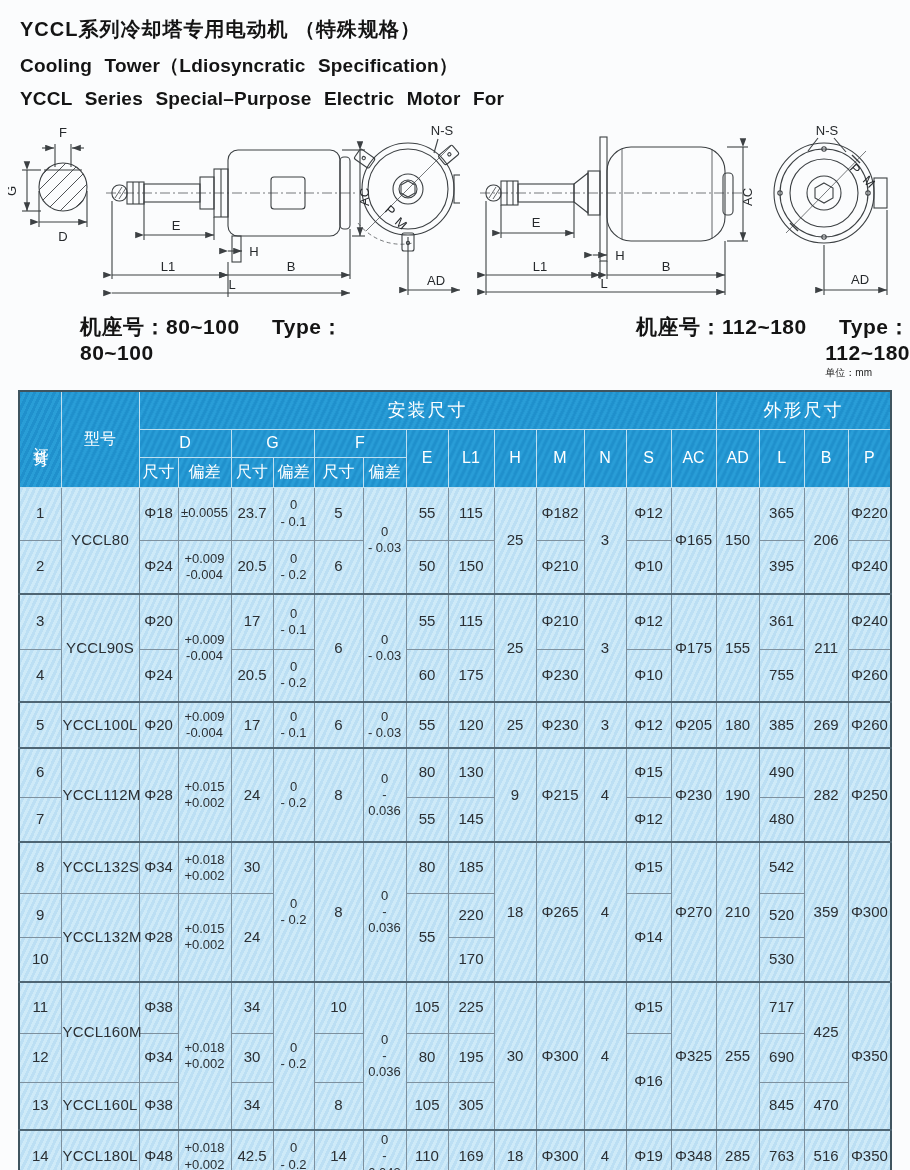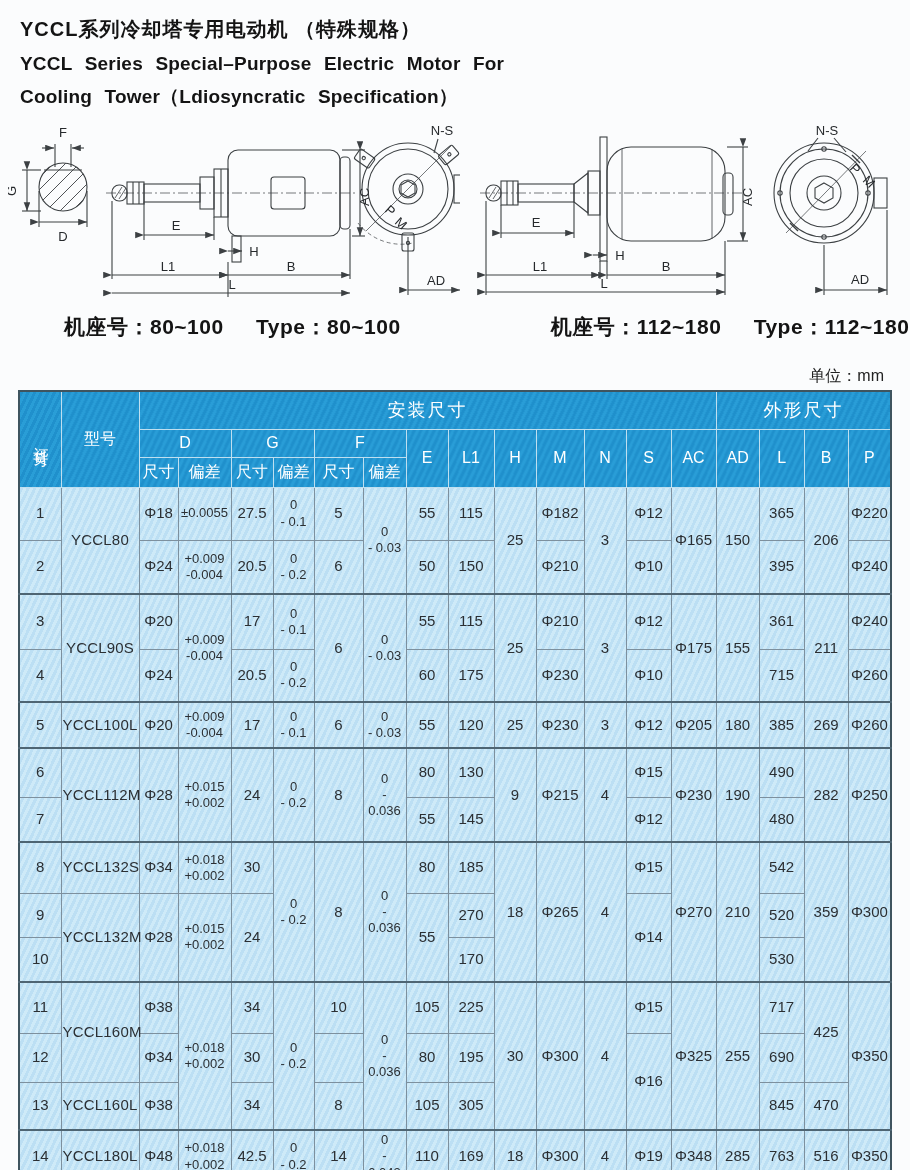--- a/index.html
+++ b/index.html
@@ -61,8 +61,8 @@
 
   <div class="title-block">
     <div class="title-zh">YCCL系列冷却塔专用电动机 （特殊规格）</div>
+    <div class="title-en">Cooling Tower（Ldiosyncratic Specification）</div>
     <div class="title-en">YCCL Series Special–Purpose Electric Motor For</div>
-    <div class="title-en">Cooling Tower（Ldiosyncratic Specification）</div>
   </div>
 
   <div class="drawings">

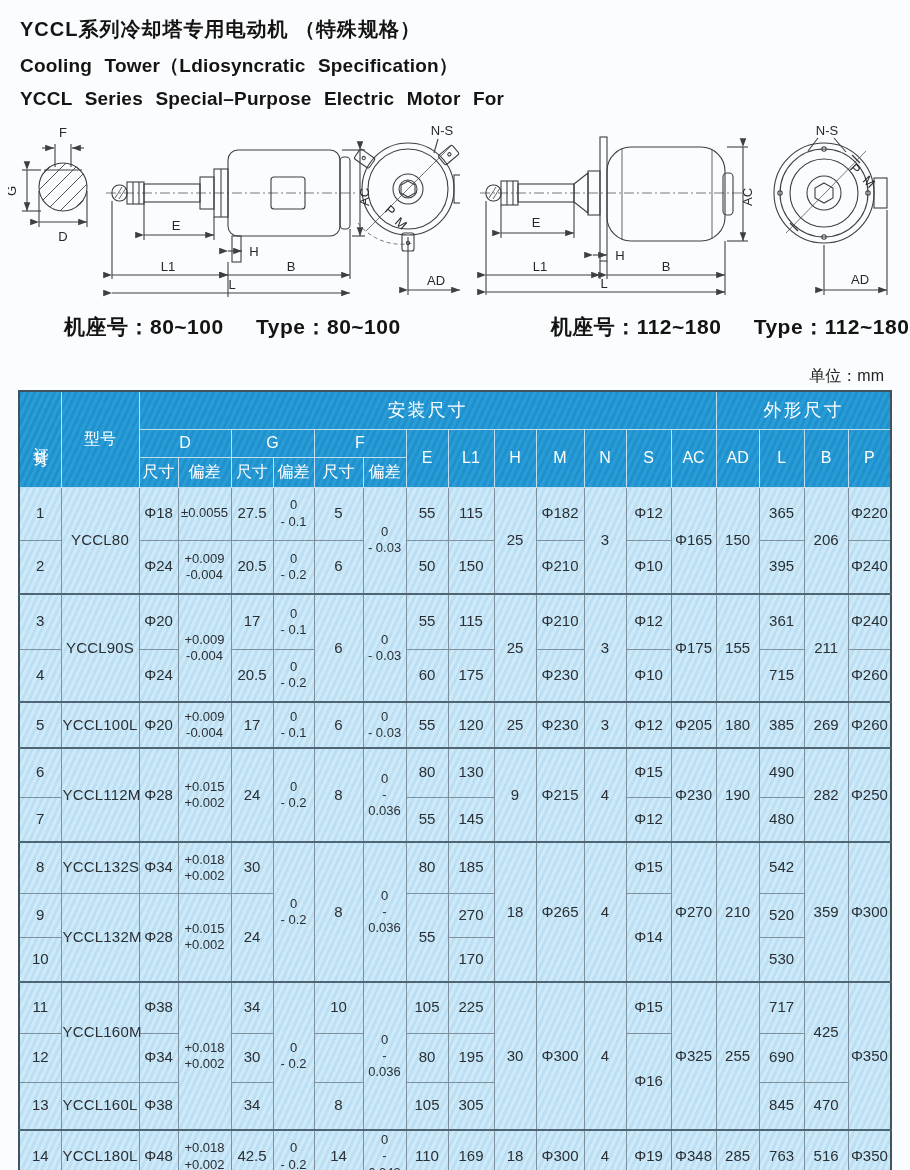--- a/index.html
+++ b/index.html
@@ -19,7 +19,7 @@
   .captions{display:flex;margin-top:2px;}
   .caption{font-weight:bold;font-size:21px;color:#141414;letter-spacing:.5px;}
   .caption .sp{display:inline-block;width:26px;}
-  .cap-left{margin-left:64px;}
+  .cap-left{margin-left:80px;}
   .cap-right{margin-left:150px;text-align:right;}
   .unit-note{position:absolute;right:26px;top:366px;font-size:16px;color:#222;text-align:right;}
   

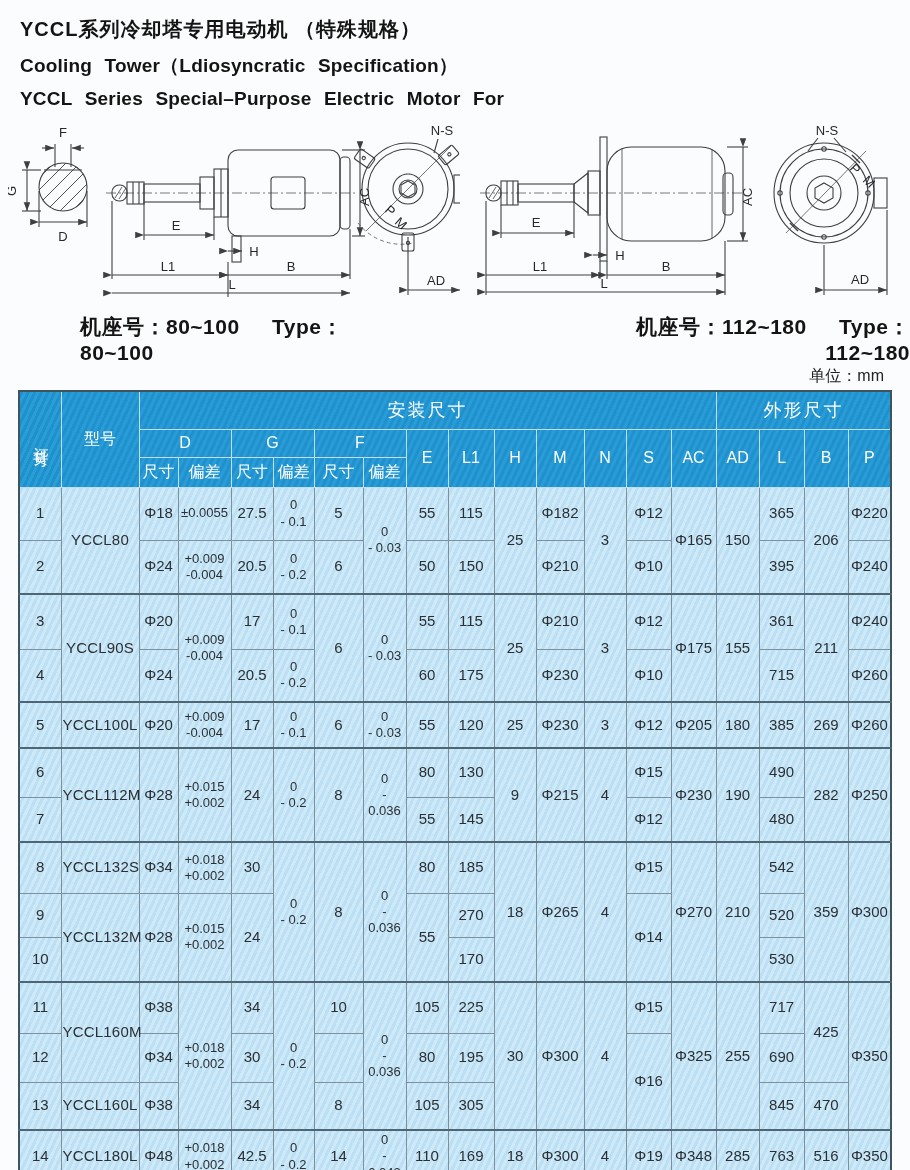--- a/index.html
+++ b/index.html
@@ -21,7 +21,7 @@
   .caption .sp{display:inline-block;width:26px;}
   .cap-left{margin-left:80px;}
   .cap-right{margin-left:150px;text-align:right;}
-  .unit-note{position:absolute;right:26px;top:366px;font-size:16px;color:#222;text-align:right;}
+  .unit-note{position:absolute;right:38px;top:366px;font-size:10px;color:#222;text-align:right;}
   
   table.dim{
     position:absolute;left:18px;top:390px;width:872px;

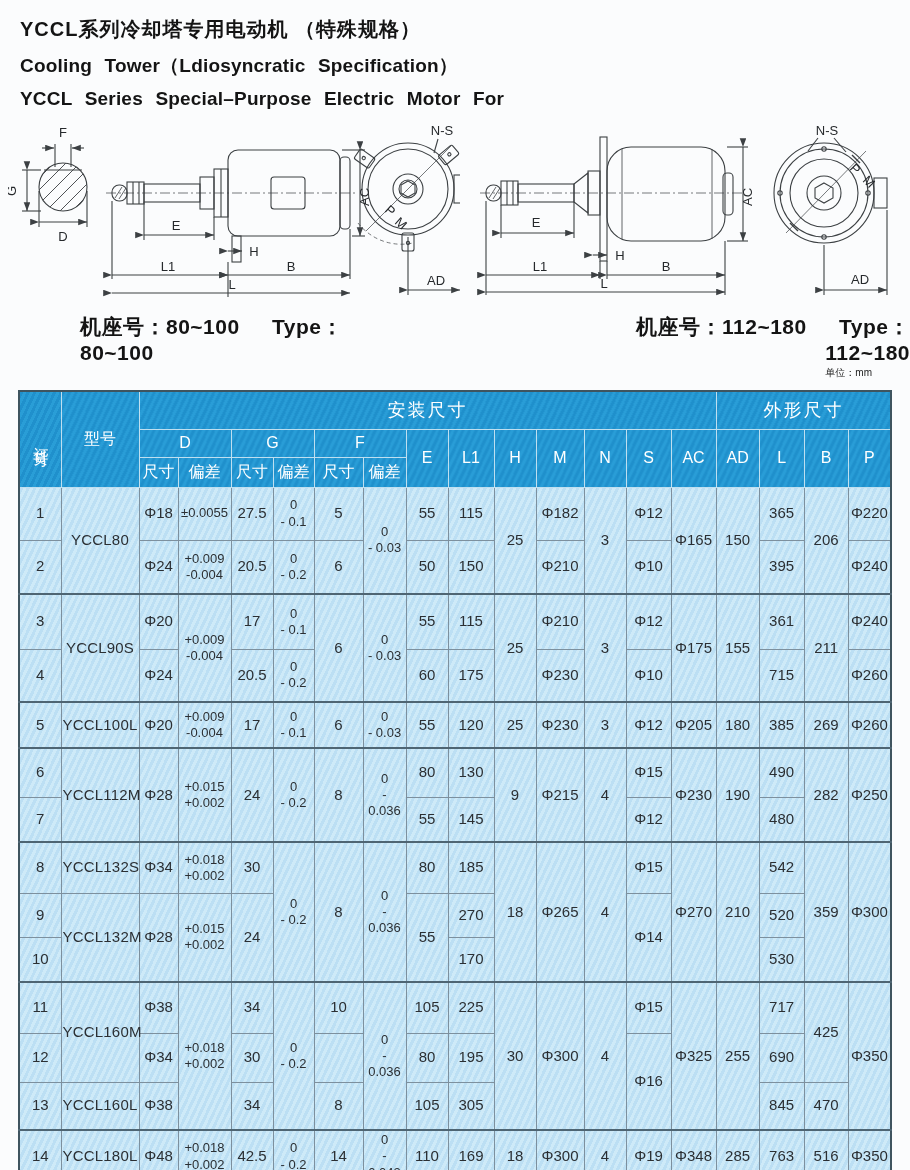--- a/index.html
+++ b/index.html
@@ -326,7 +326,7 @@
         <td rowspan="2" class="model">YCCL80</td>
         <td>Φ18</td>
         <td class="tol">±0.0055</td>
-        <td>27.5</td>
+        <td>23.7</td>
         <td class="tol">0
 - 0.1</td>
         <td>5</td>

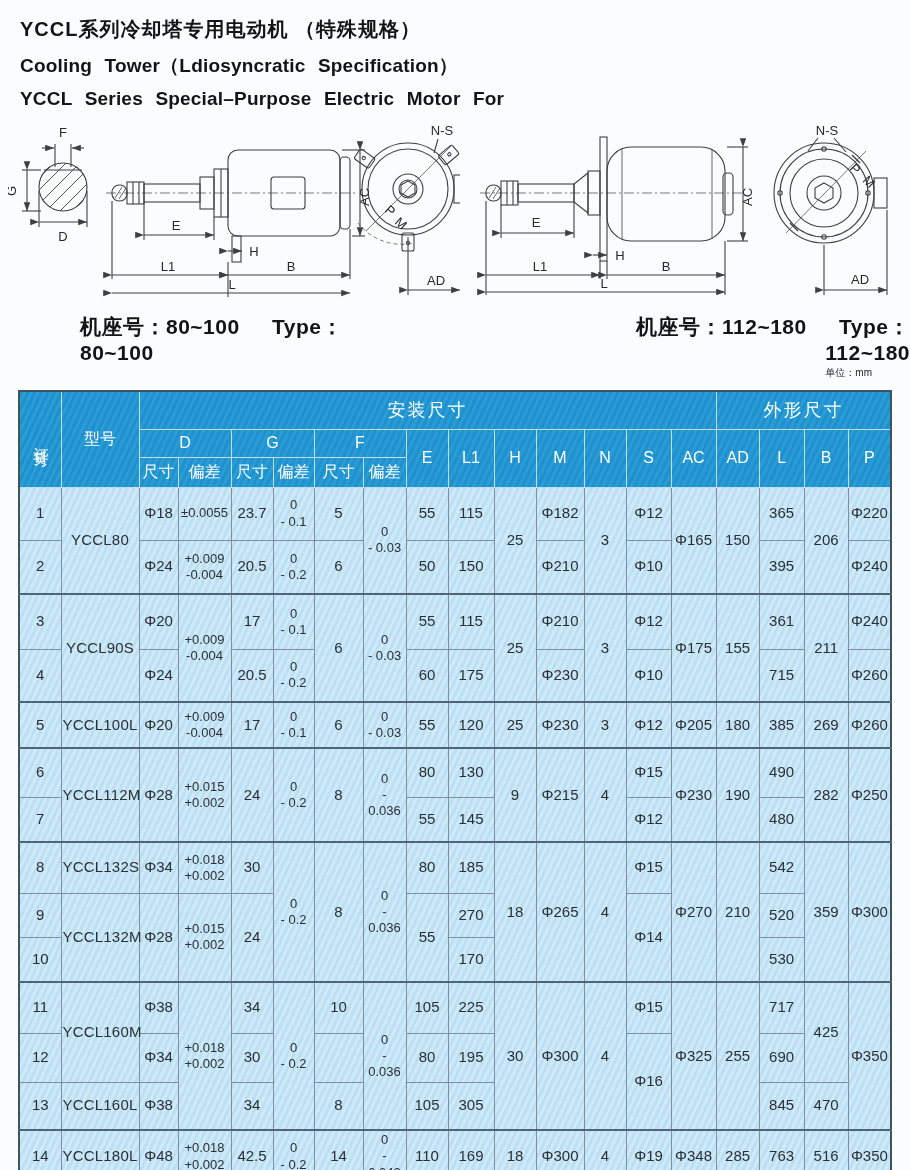--- a/index.html
+++ b/index.html
@@ -395,7 +395,7 @@
         <td>175</td>
         <td>Φ230</td>
         <td>Φ10</td>
-        <td>715</td>
+        <td>755</td>
         <td>Φ260</td>
       </tr>
 

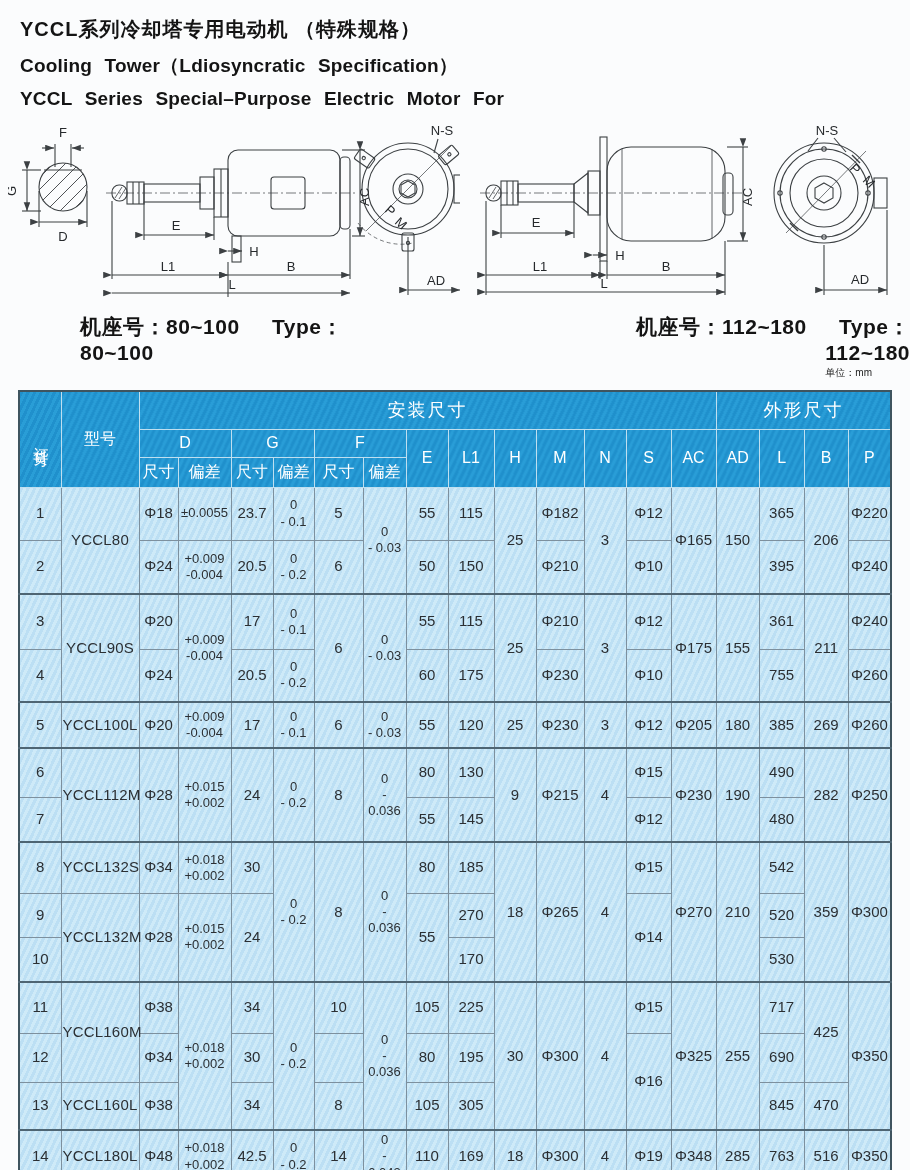--- a/index.html
+++ b/index.html
@@ -488,7 +488,7 @@
 +0.002</td>
         <td rowspan="2">24</td>
         <td rowspan="2">55</td>
-        <td>270</td>
+        <td>220</td>
         <td rowspan="2">Φ14</td>
         <td>520</td>
       </tr>

